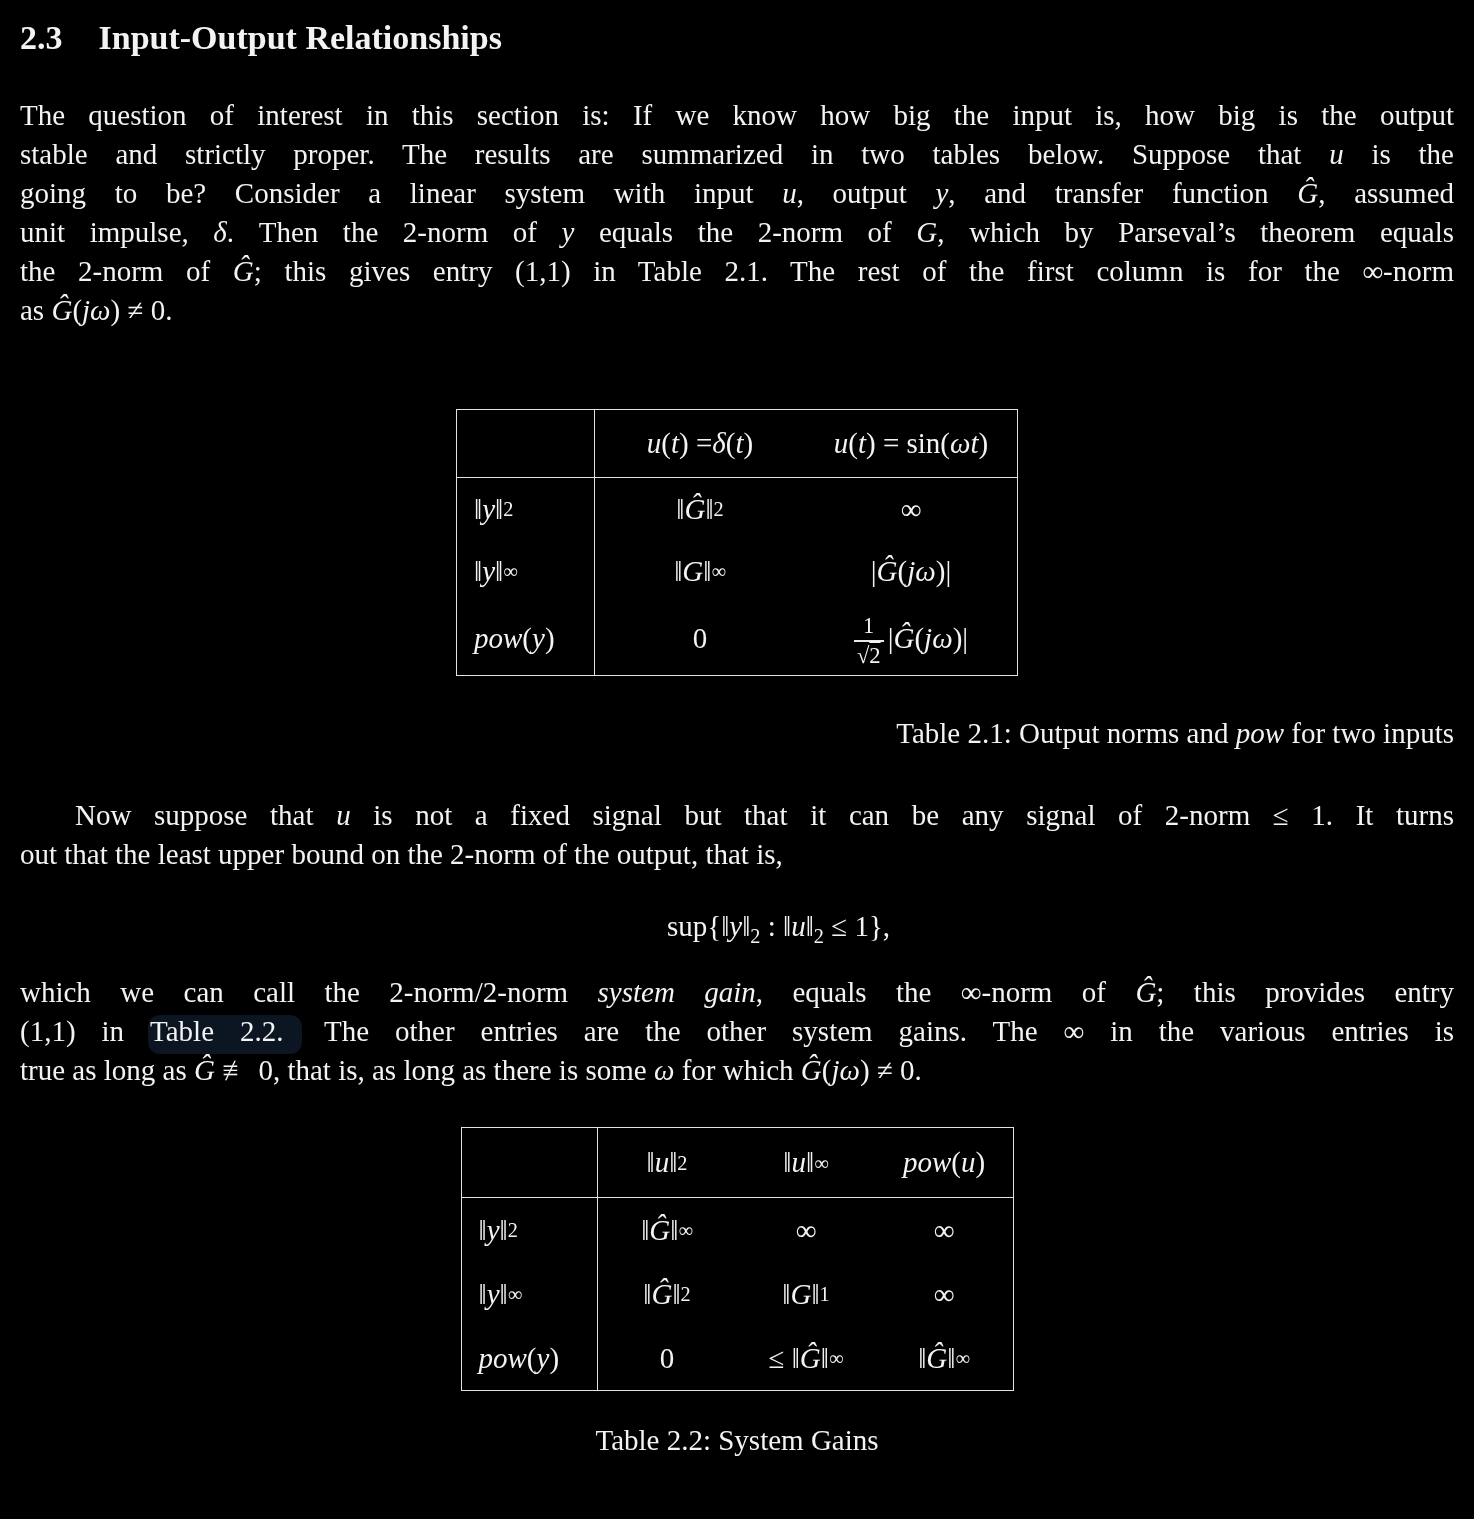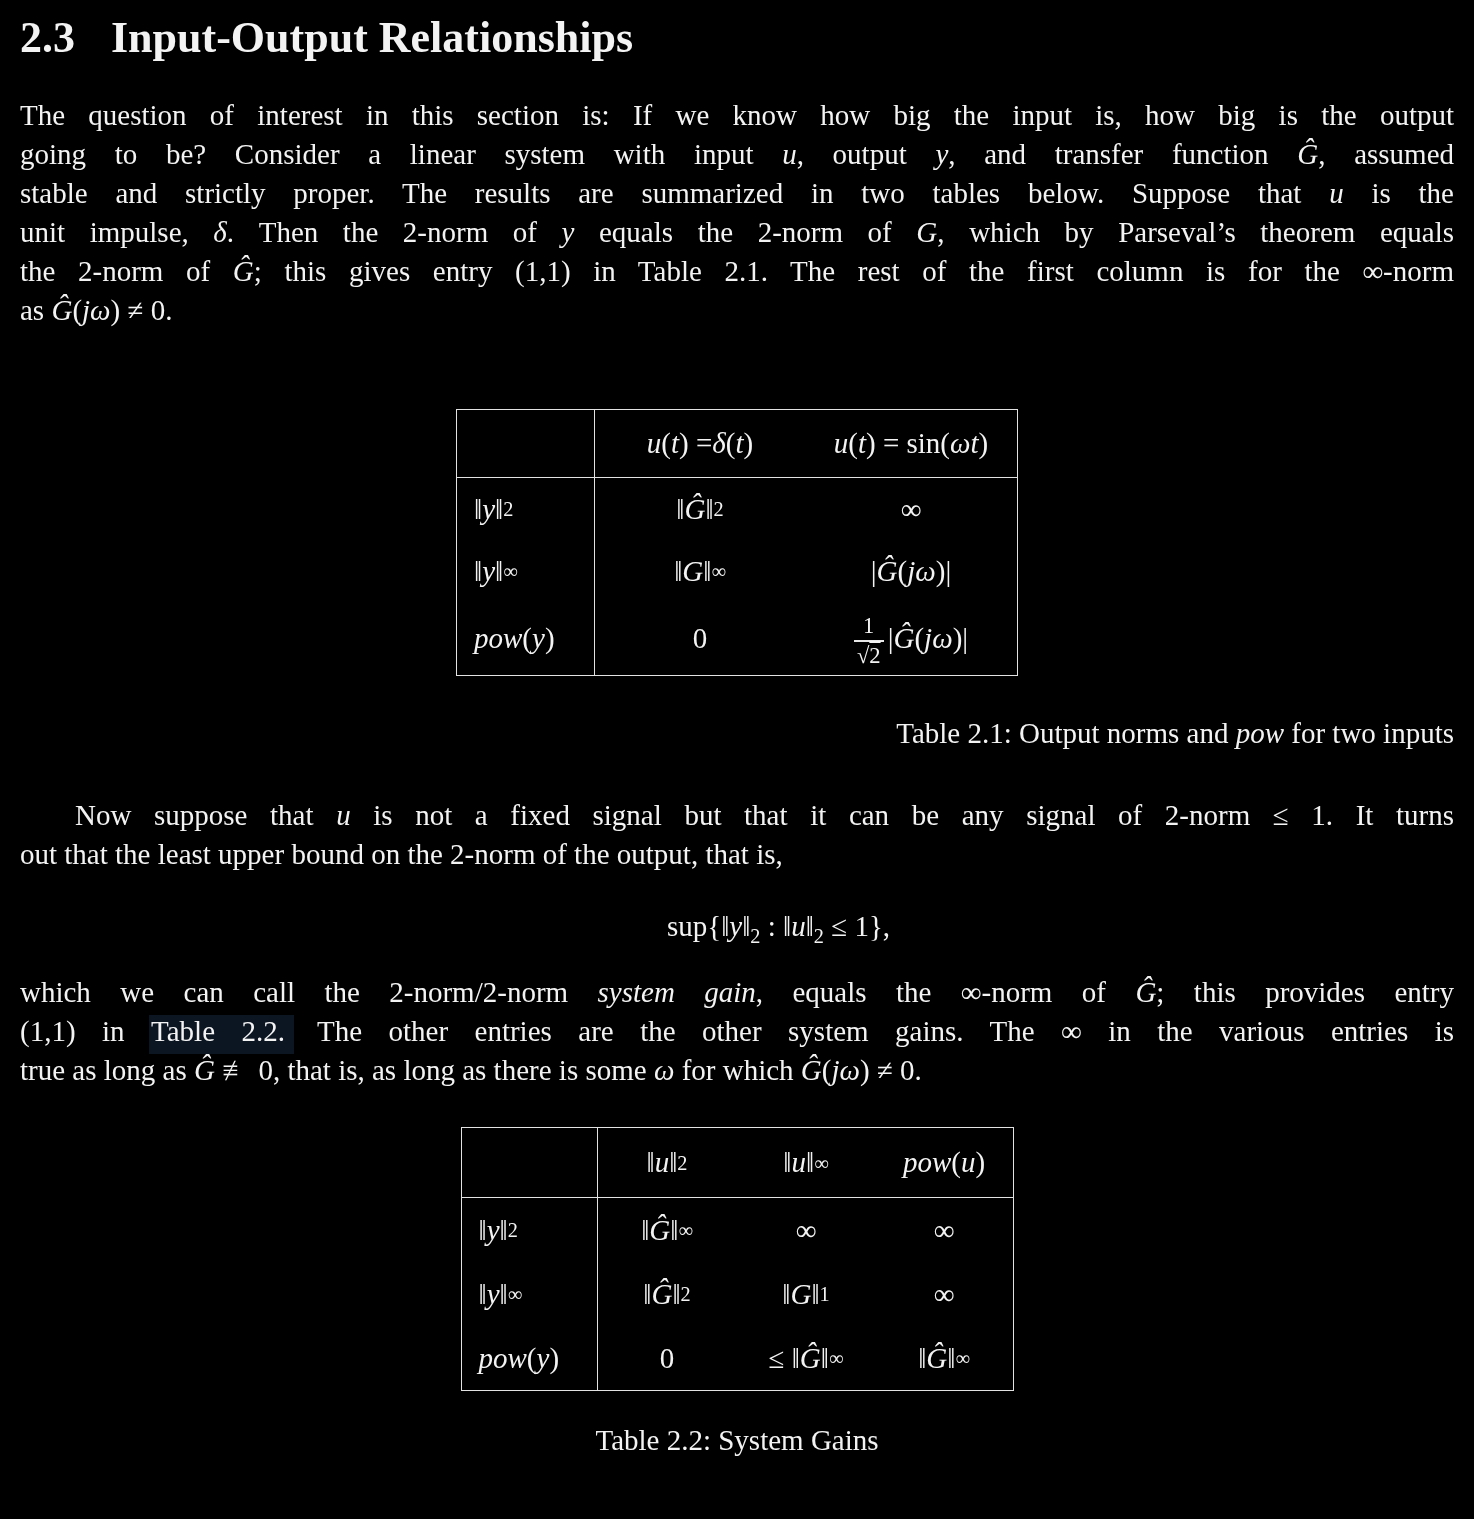--- a/index.html
+++ b/index.html
@@ -11,7 +11,7 @@
     font-size: 29px; line-height: 39px;
     padding: 0 20px;
   }
-  .title { margin-top: 10px; font-size: 44px; line-height: 56px; font-weight: bold; }
+  .title { margin-top: 10px; font-size: 34px; line-height: 56px; font-weight: bold; }
   .title .num { margin-right: 36px; }
 
   .para .line { text-align: justify; text-align-last: justify; }

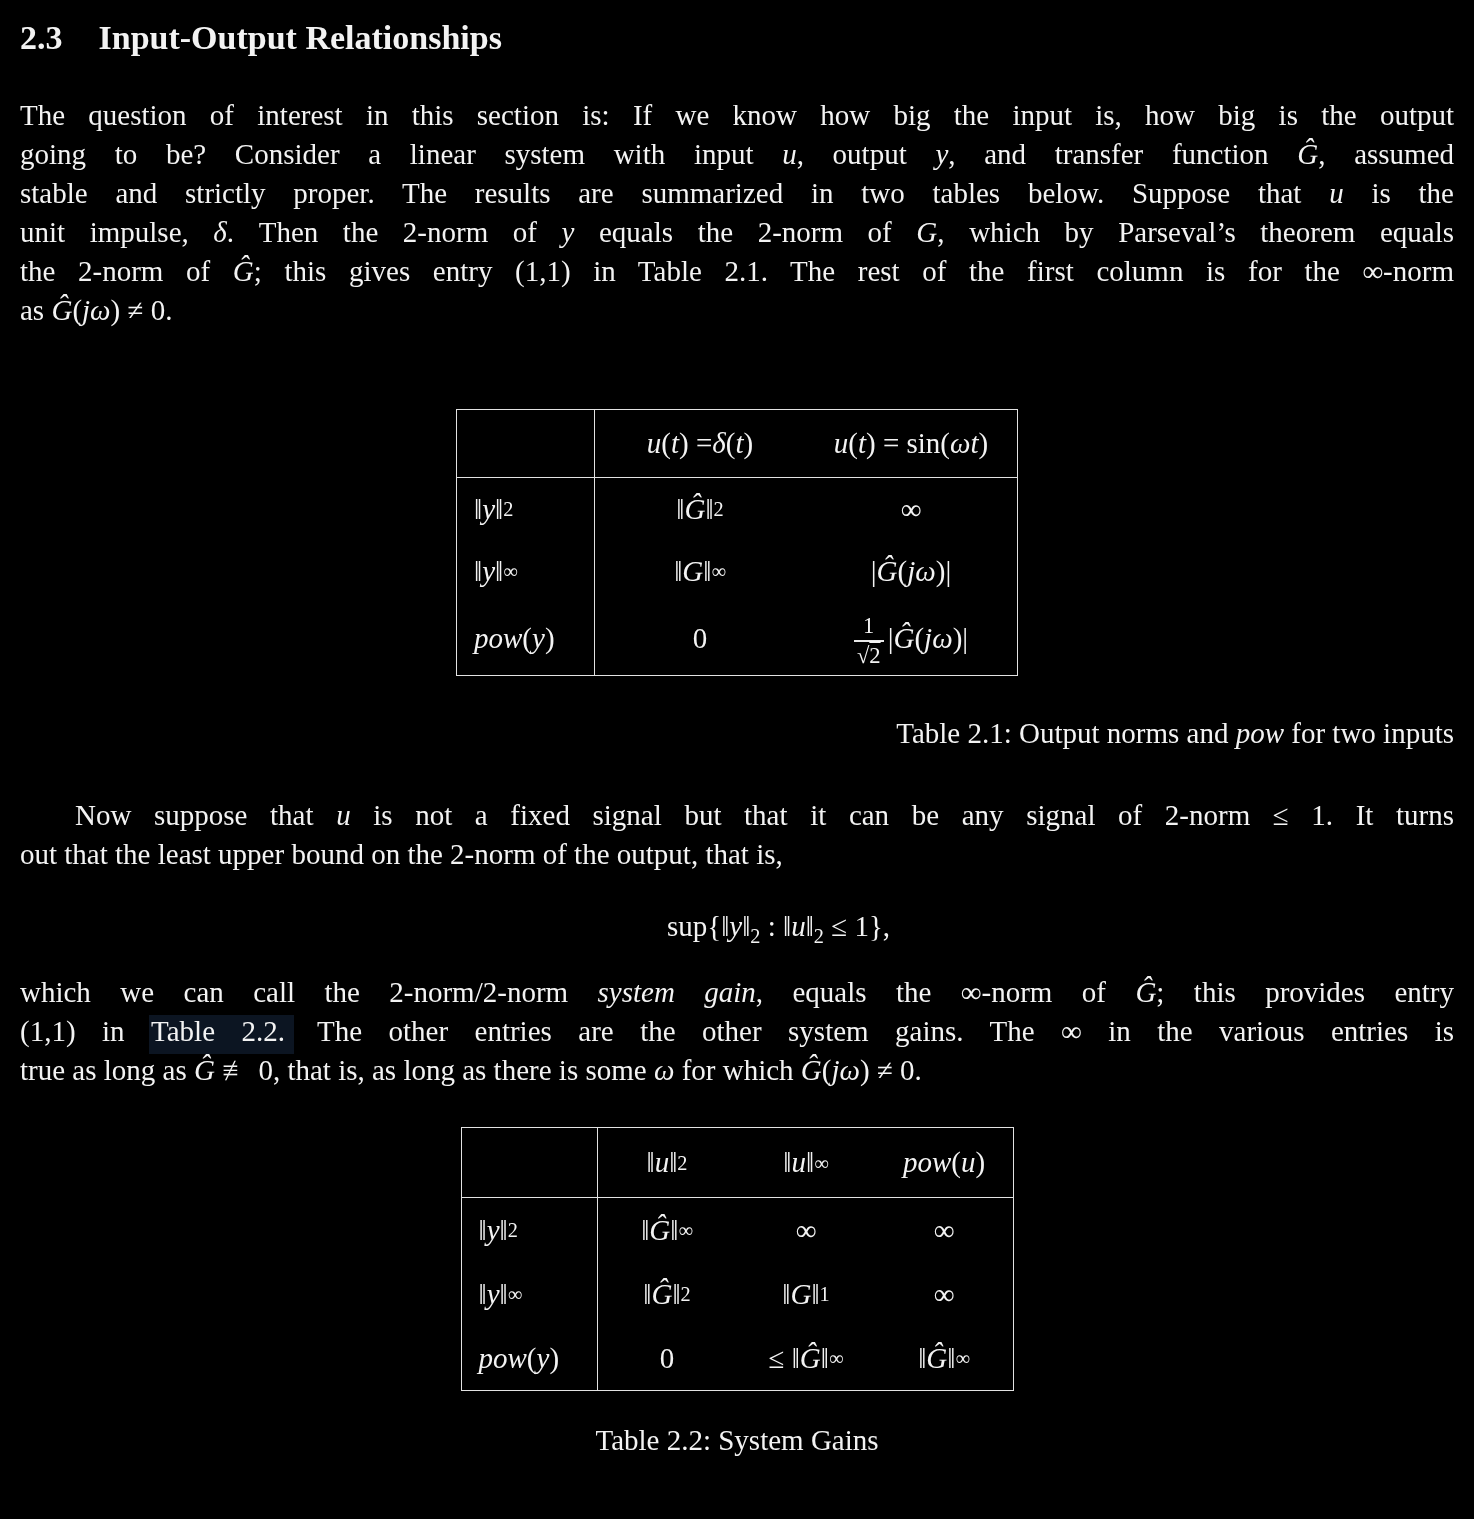--- a/index.html
+++ b/index.html
@@ -55,8 +55,8 @@
 
 <div class="para p1">
   <div class="line"><span>The question of interest in this section is: If we know how big the input is, how big is the output</span></div>
+  <div class="line"><span>stable and strictly proper. The results are summarized in two tables below. Suppose that </span><span class="i">u</span><span> is the</span></div>
   <div class="line"><span>going to be? Consider a linear system with input </span><span class="i">u</span><span>, output </span><span class="i">y</span><span>, and transfer function </span><span class="i">Ĝ</span><span>, assumed</span></div>
-  <div class="line"><span>stable and strictly proper. The results are summarized in two tables below. Suppose that </span><span class="i">u</span><span> is the</span></div>
   <div class="line"><span>unit impulse, </span><span class="i">δ</span><span>. Then the 2-norm of </span><span class="i">y</span><span> equals the 2-norm of </span><span class="i">G</span><span>, which by Parseval’s theorem equals</span></div>
   <div class="line"><span>the 2-norm of </span><span class="i">Ĝ</span><span>; this gives entry (1,1) in Table 2.1. The rest of the first column is for the ∞-norm</span></div>
   <div class="line last"><span>as </span><span class="i">Ĝ</span><span>(</span><span class="i">jω</span><span>) ≠ 0.</span></div>

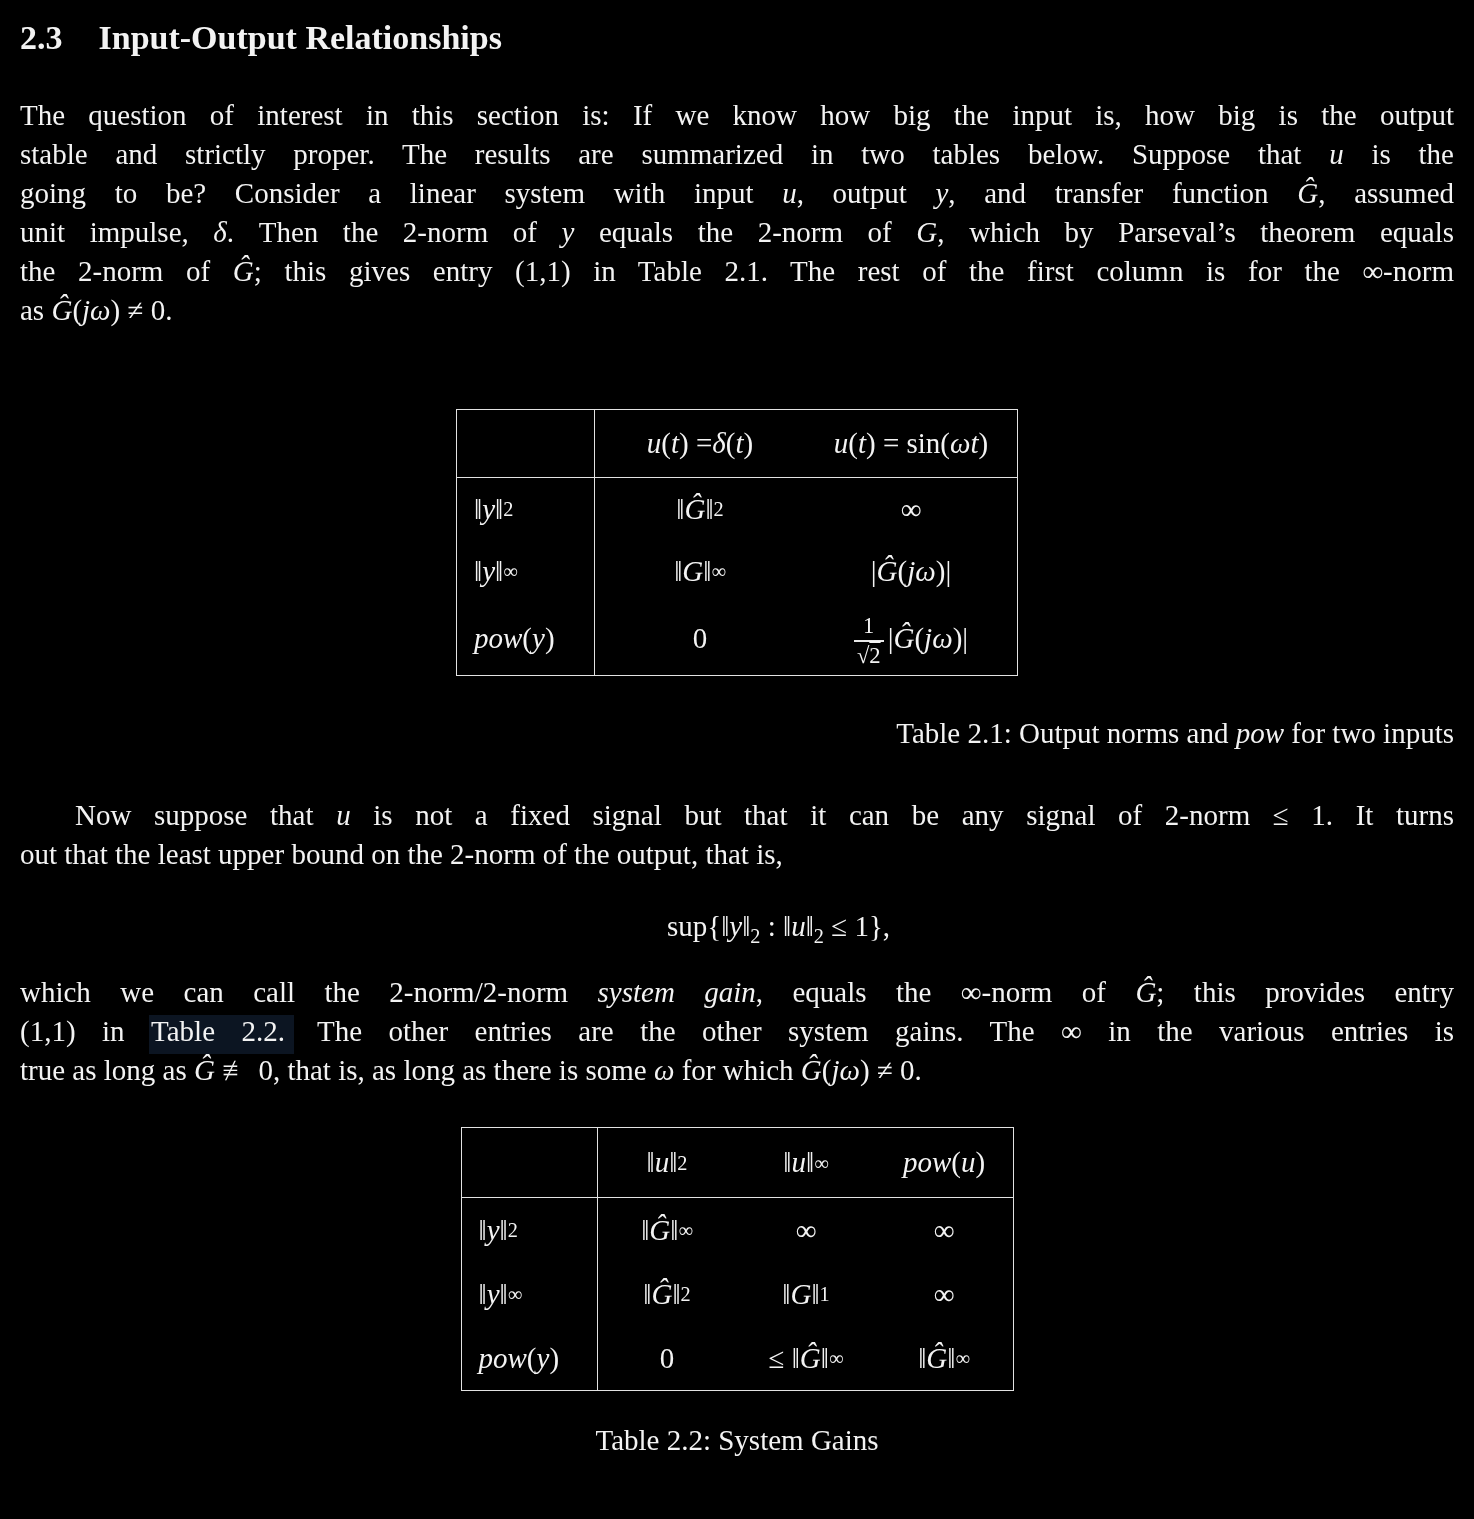--- a/index.html
+++ b/index.html
@@ -23,7 +23,7 @@
 
   .i { font-style: italic; }
   sub { font-size: 0.7em; line-height: 0; }
-  .hl { background: #0c1522; padding: 0 9px 7px 2px; margin: 0 -3px -7px -2px; }
+  .hl { background: #0c1522; padding: 0 18px 7px 2px; margin: 0 -3px -7px -2px; border-radius: 12px; }
 
   .eq { margin-top: 33px; padding-left: 83px; text-align: center; }
 

